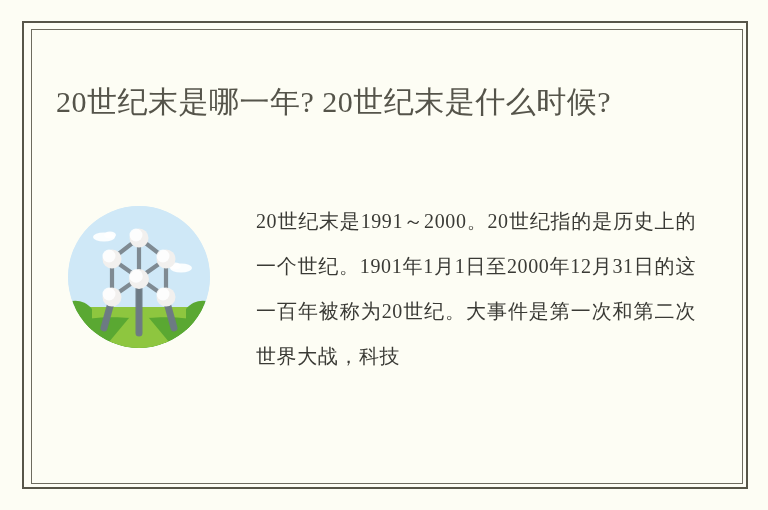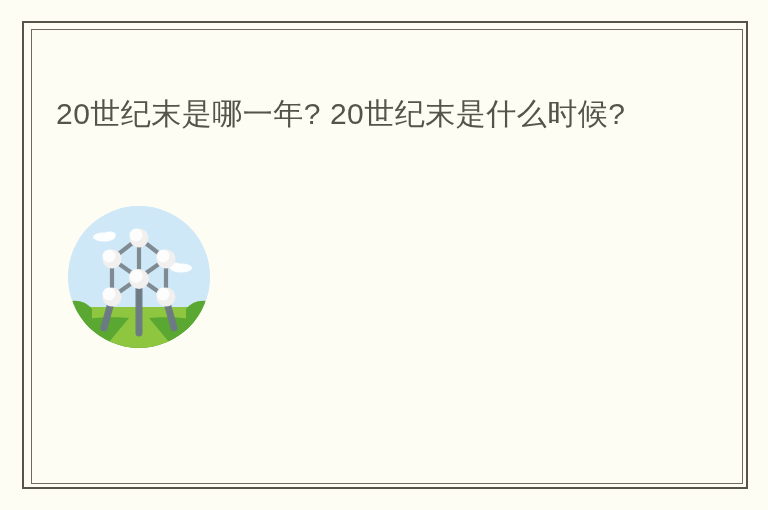--- a/index.html
+++ b/index.html
@@ -55,9 +55,9 @@
   .article-title {
     position: absolute;
     left: 25px;
-    top: 42px;
+    top: 30px;
     width: 660px;
-    font-family: Liberation Sans, sans-serif;
+    font-family: Liberation Serif, serif;
     font-size: 30px;
     line-height: 46px;
     color: #55544a;

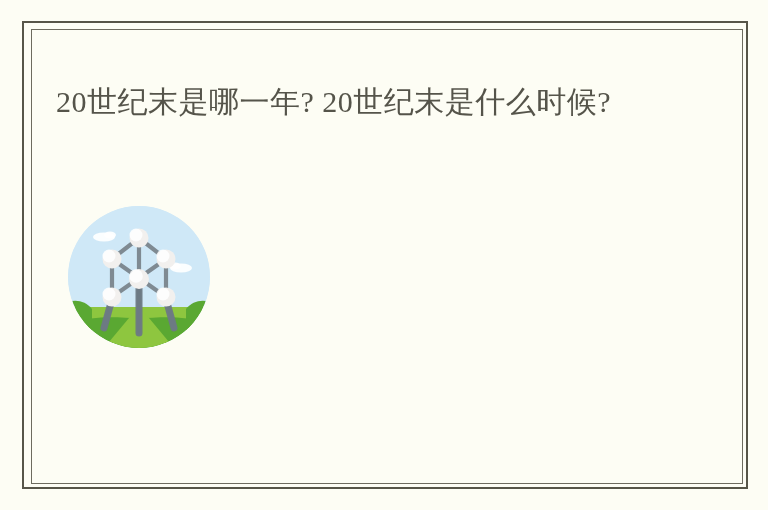--- a/index.html
+++ b/index.html
@@ -192,6 +192,7 @@
         </svg>
       </div>
 
+      <div class="article-text">20世纪末是1991～2000。20世纪指的是历史上的一个世纪。1901年1月1日至2000年12月31日的这一百年被称为20世纪。大事件是第一次和第二次世界大战，科技</div>
 
     </div>
   </div>

